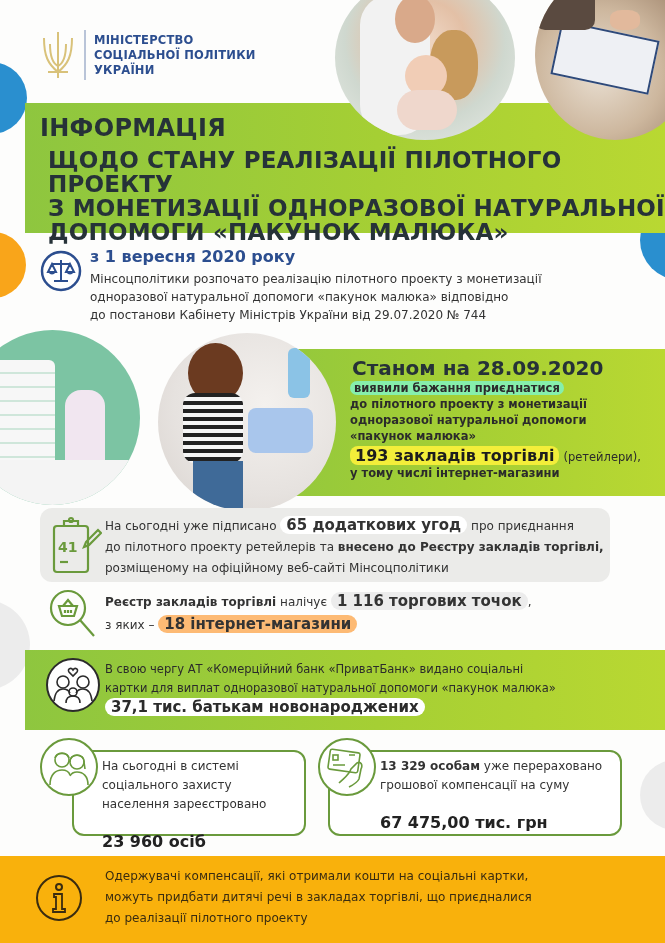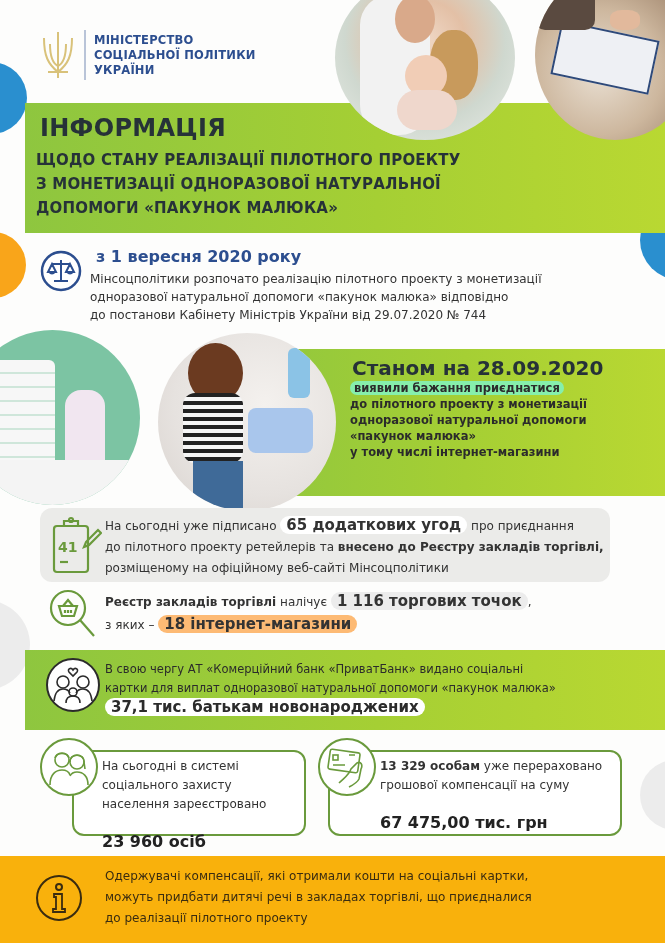--- a/index.html
+++ b/index.html
@@ -19,7 +19,7 @@
   .band-green { background: linear-gradient(90deg, #8ec63f 0%, #a5cf34 55%, #b9d832 100%); }
   .title-band { left: 25px; top: 103px; width: 640px; height: 130px; }
   .title-main { left: 40px; top: 114px; font-weight: bold; font-size: 24px; color: #263238; letter-spacing: 0.3px; }
-  .title-sub { left: 36px; top: 148px; font-weight: bold; font-size: 15px; line-height: 24px; color: #263238; letter-spacing: 0.2px; }
+  .title-sub { left: 48px; top: 148px; font-weight: bold; font-size: 23px; line-height: 24px; color: #263238; letter-spacing: 0.2px; }
 
   
   .photo { position: absolute; border-radius: 50%; overflow: hidden; }

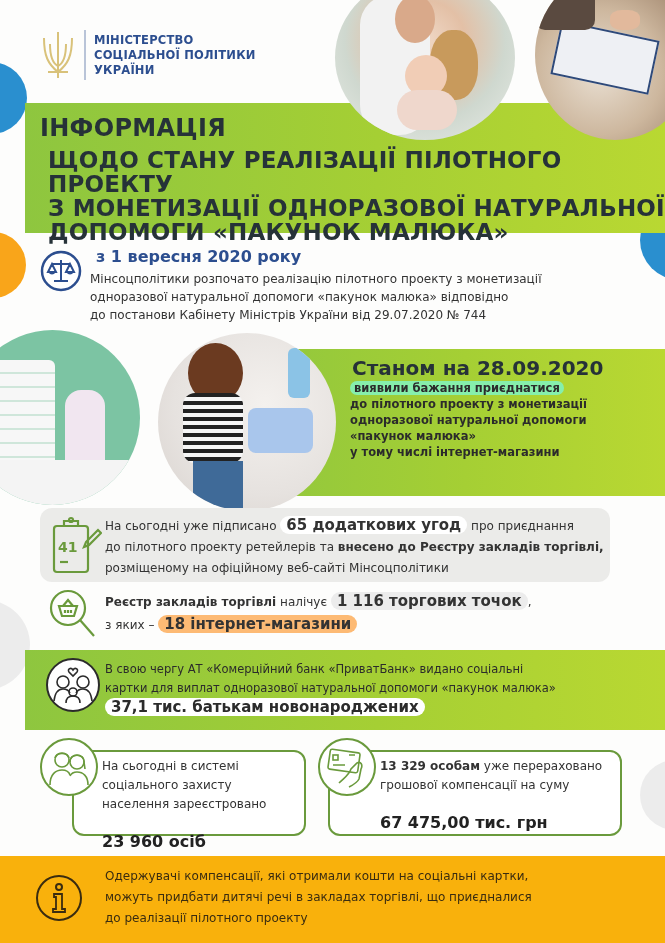--- a/index.html
+++ b/index.html
@@ -25,7 +25,7 @@
   .photo { position: absolute; border-radius: 50%; overflow: hidden; }
 
   
-  .date-head { left: 96px; top: 247px; font-weight: bold; font-size: 16px; color: #2c4e8f; }
+  .date-head { left: 90px; top: 247px; font-weight: bold; font-size: 16px; color: #2c4e8f; }
   .date-text { left: 90px; top: 270px; font-size: 12px; line-height: 18px; color: #333; }
 
   

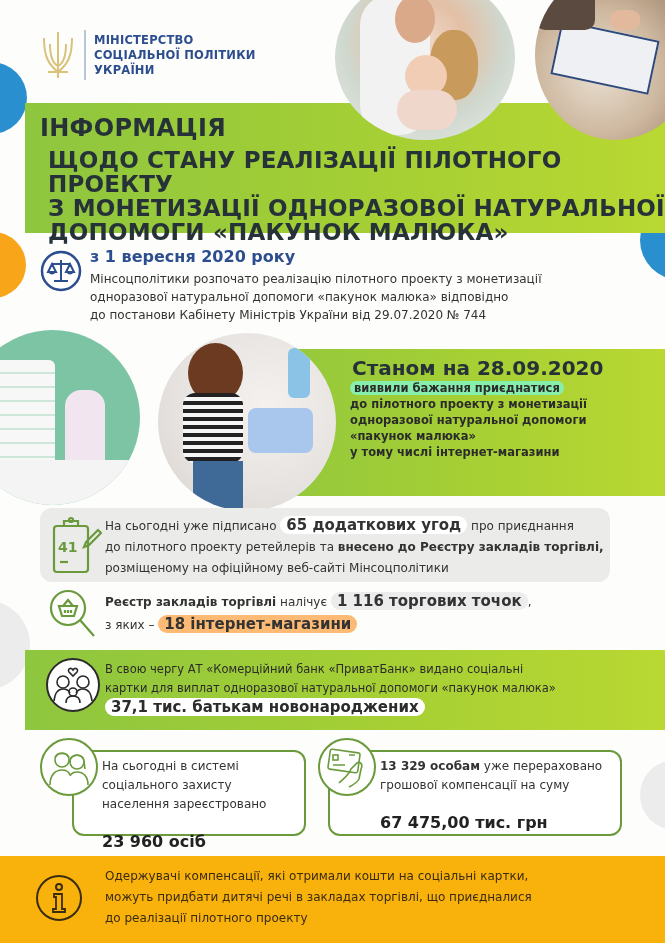--- a/index.html
+++ b/index.html
@@ -144,6 +144,10 @@
   <div>до пілотного проекту з монетизації</div>
   <div>одноразової натуральної допомоги</div>
   <div>«пакунок малюка»</div>
+  <div style="margin-top:4px;">
+    <span class="big-hl">193 закладів торгівлі</span>
+    <span style="font-weight:normal;">(ретейлери),</span>
+  </div>
   <div>у тому числі інтернет-магазини</div>
 </div>
 

